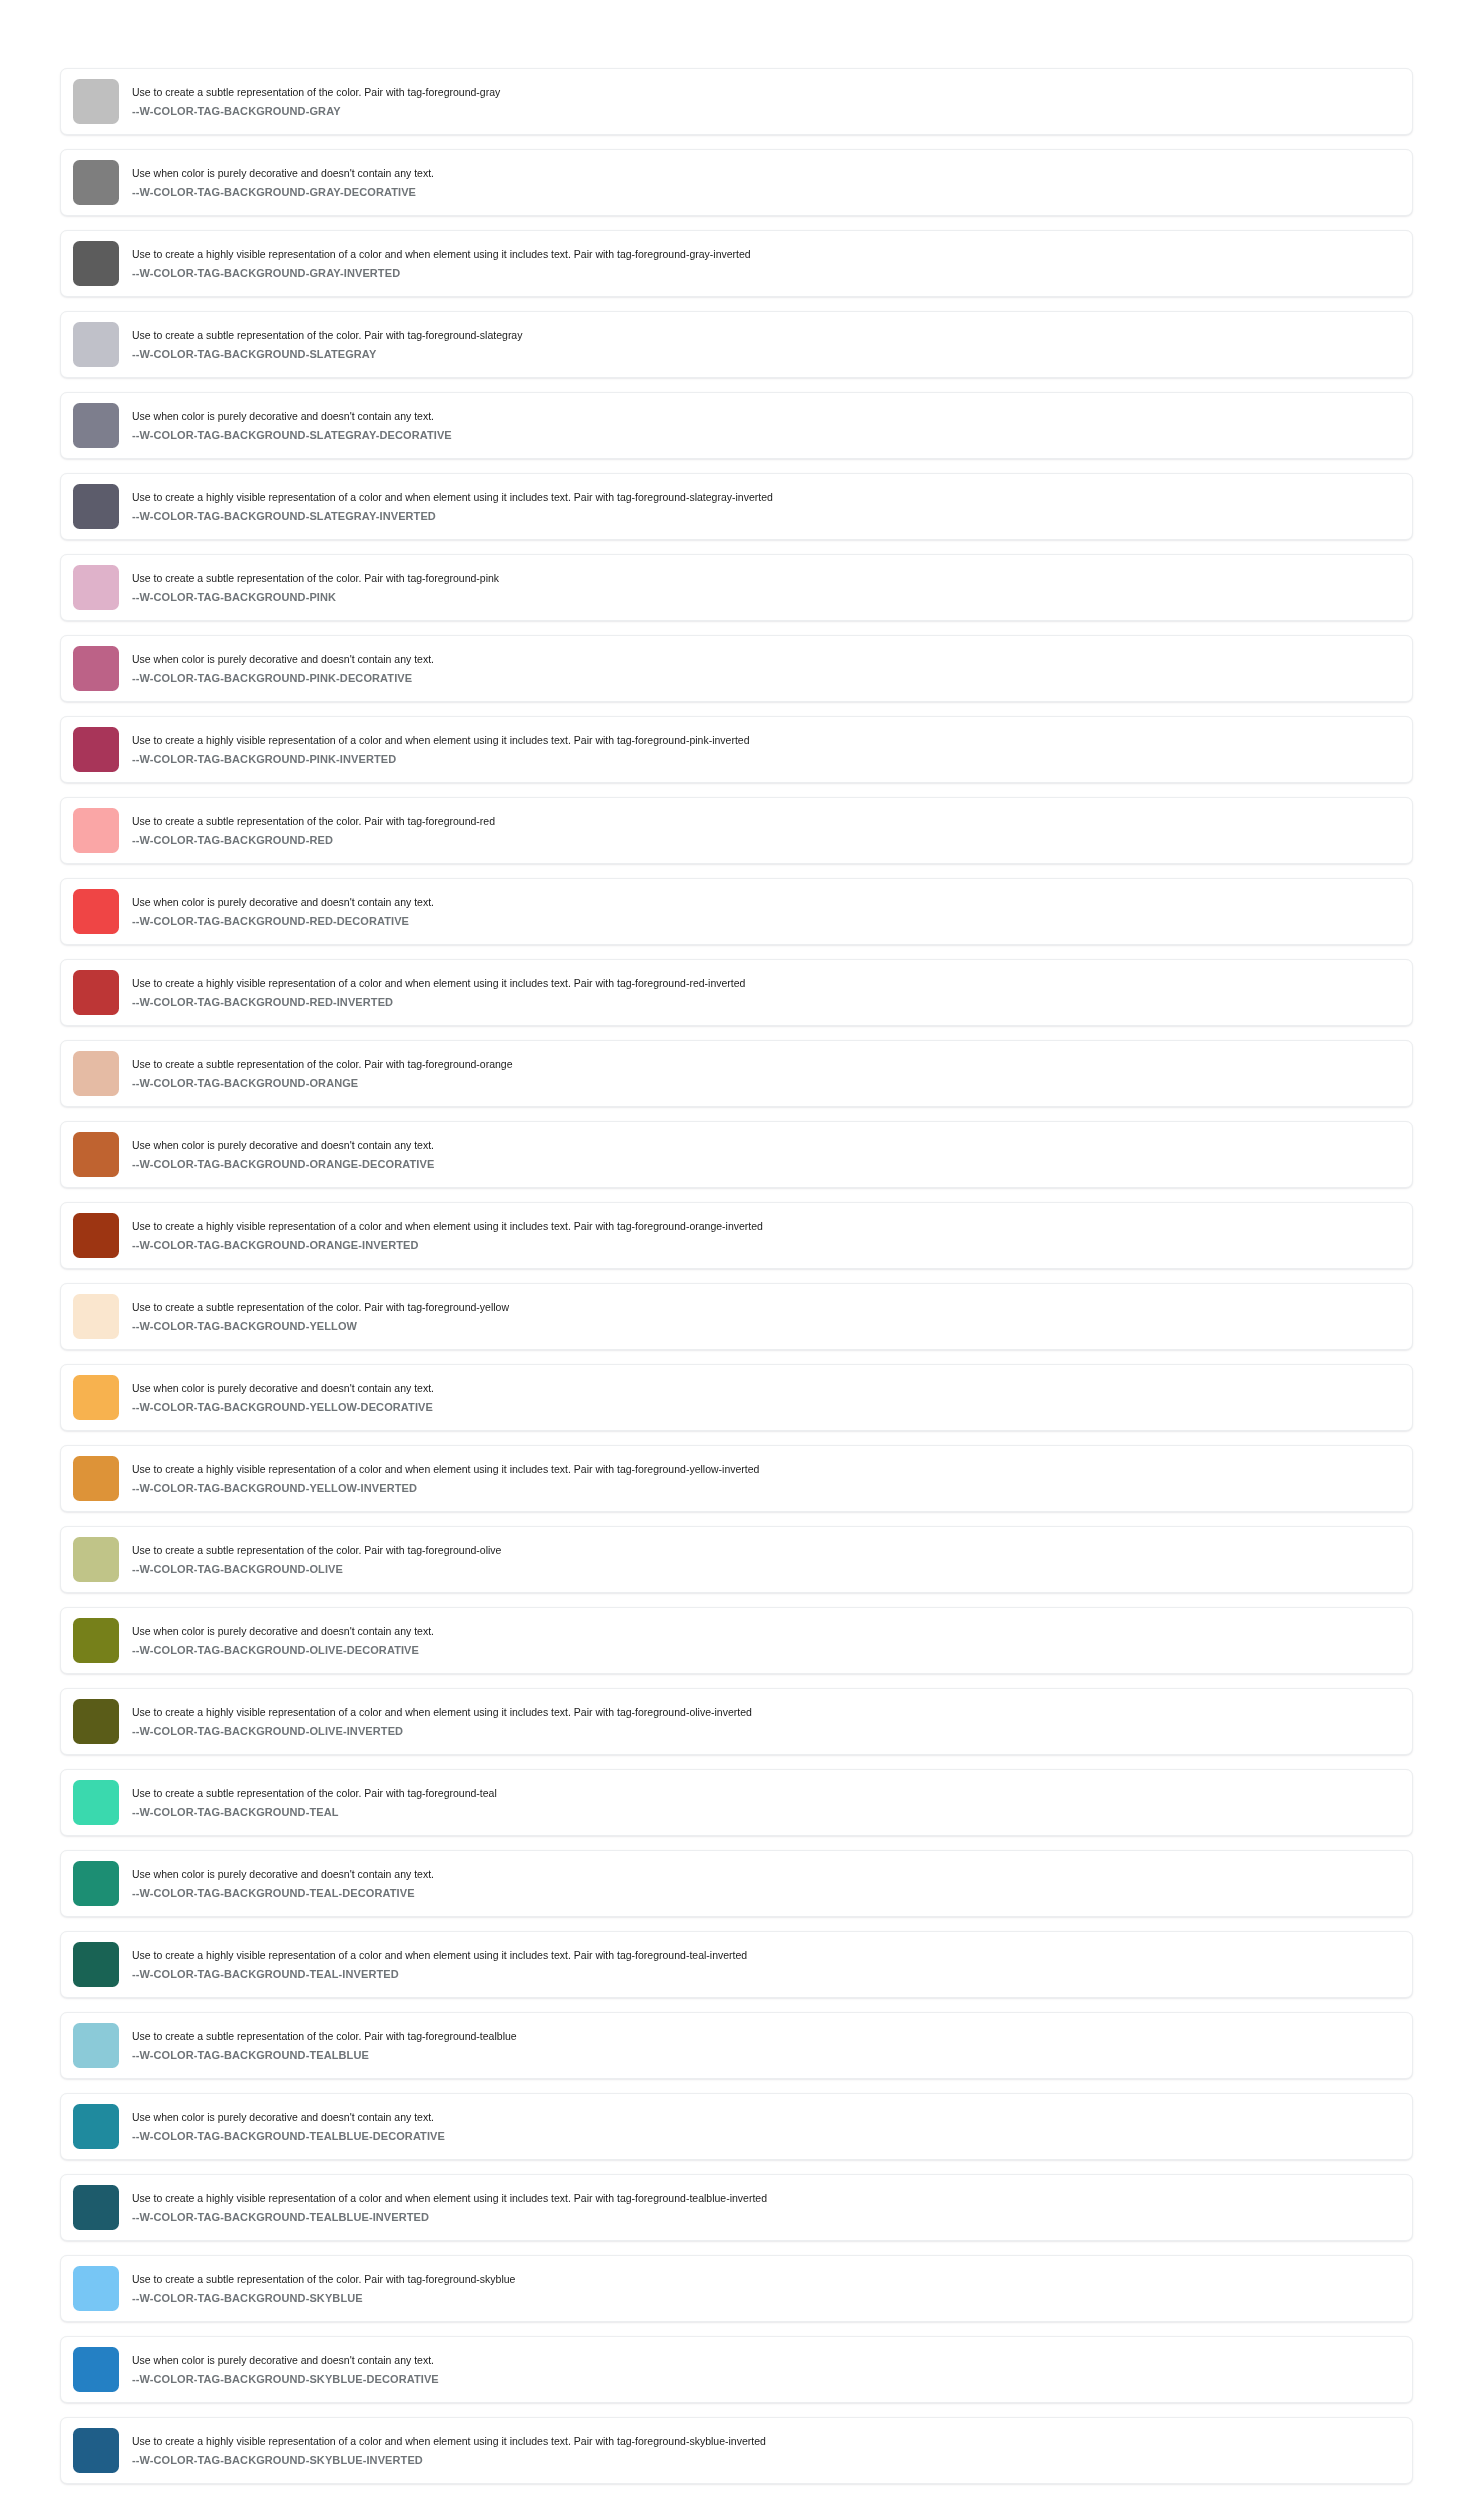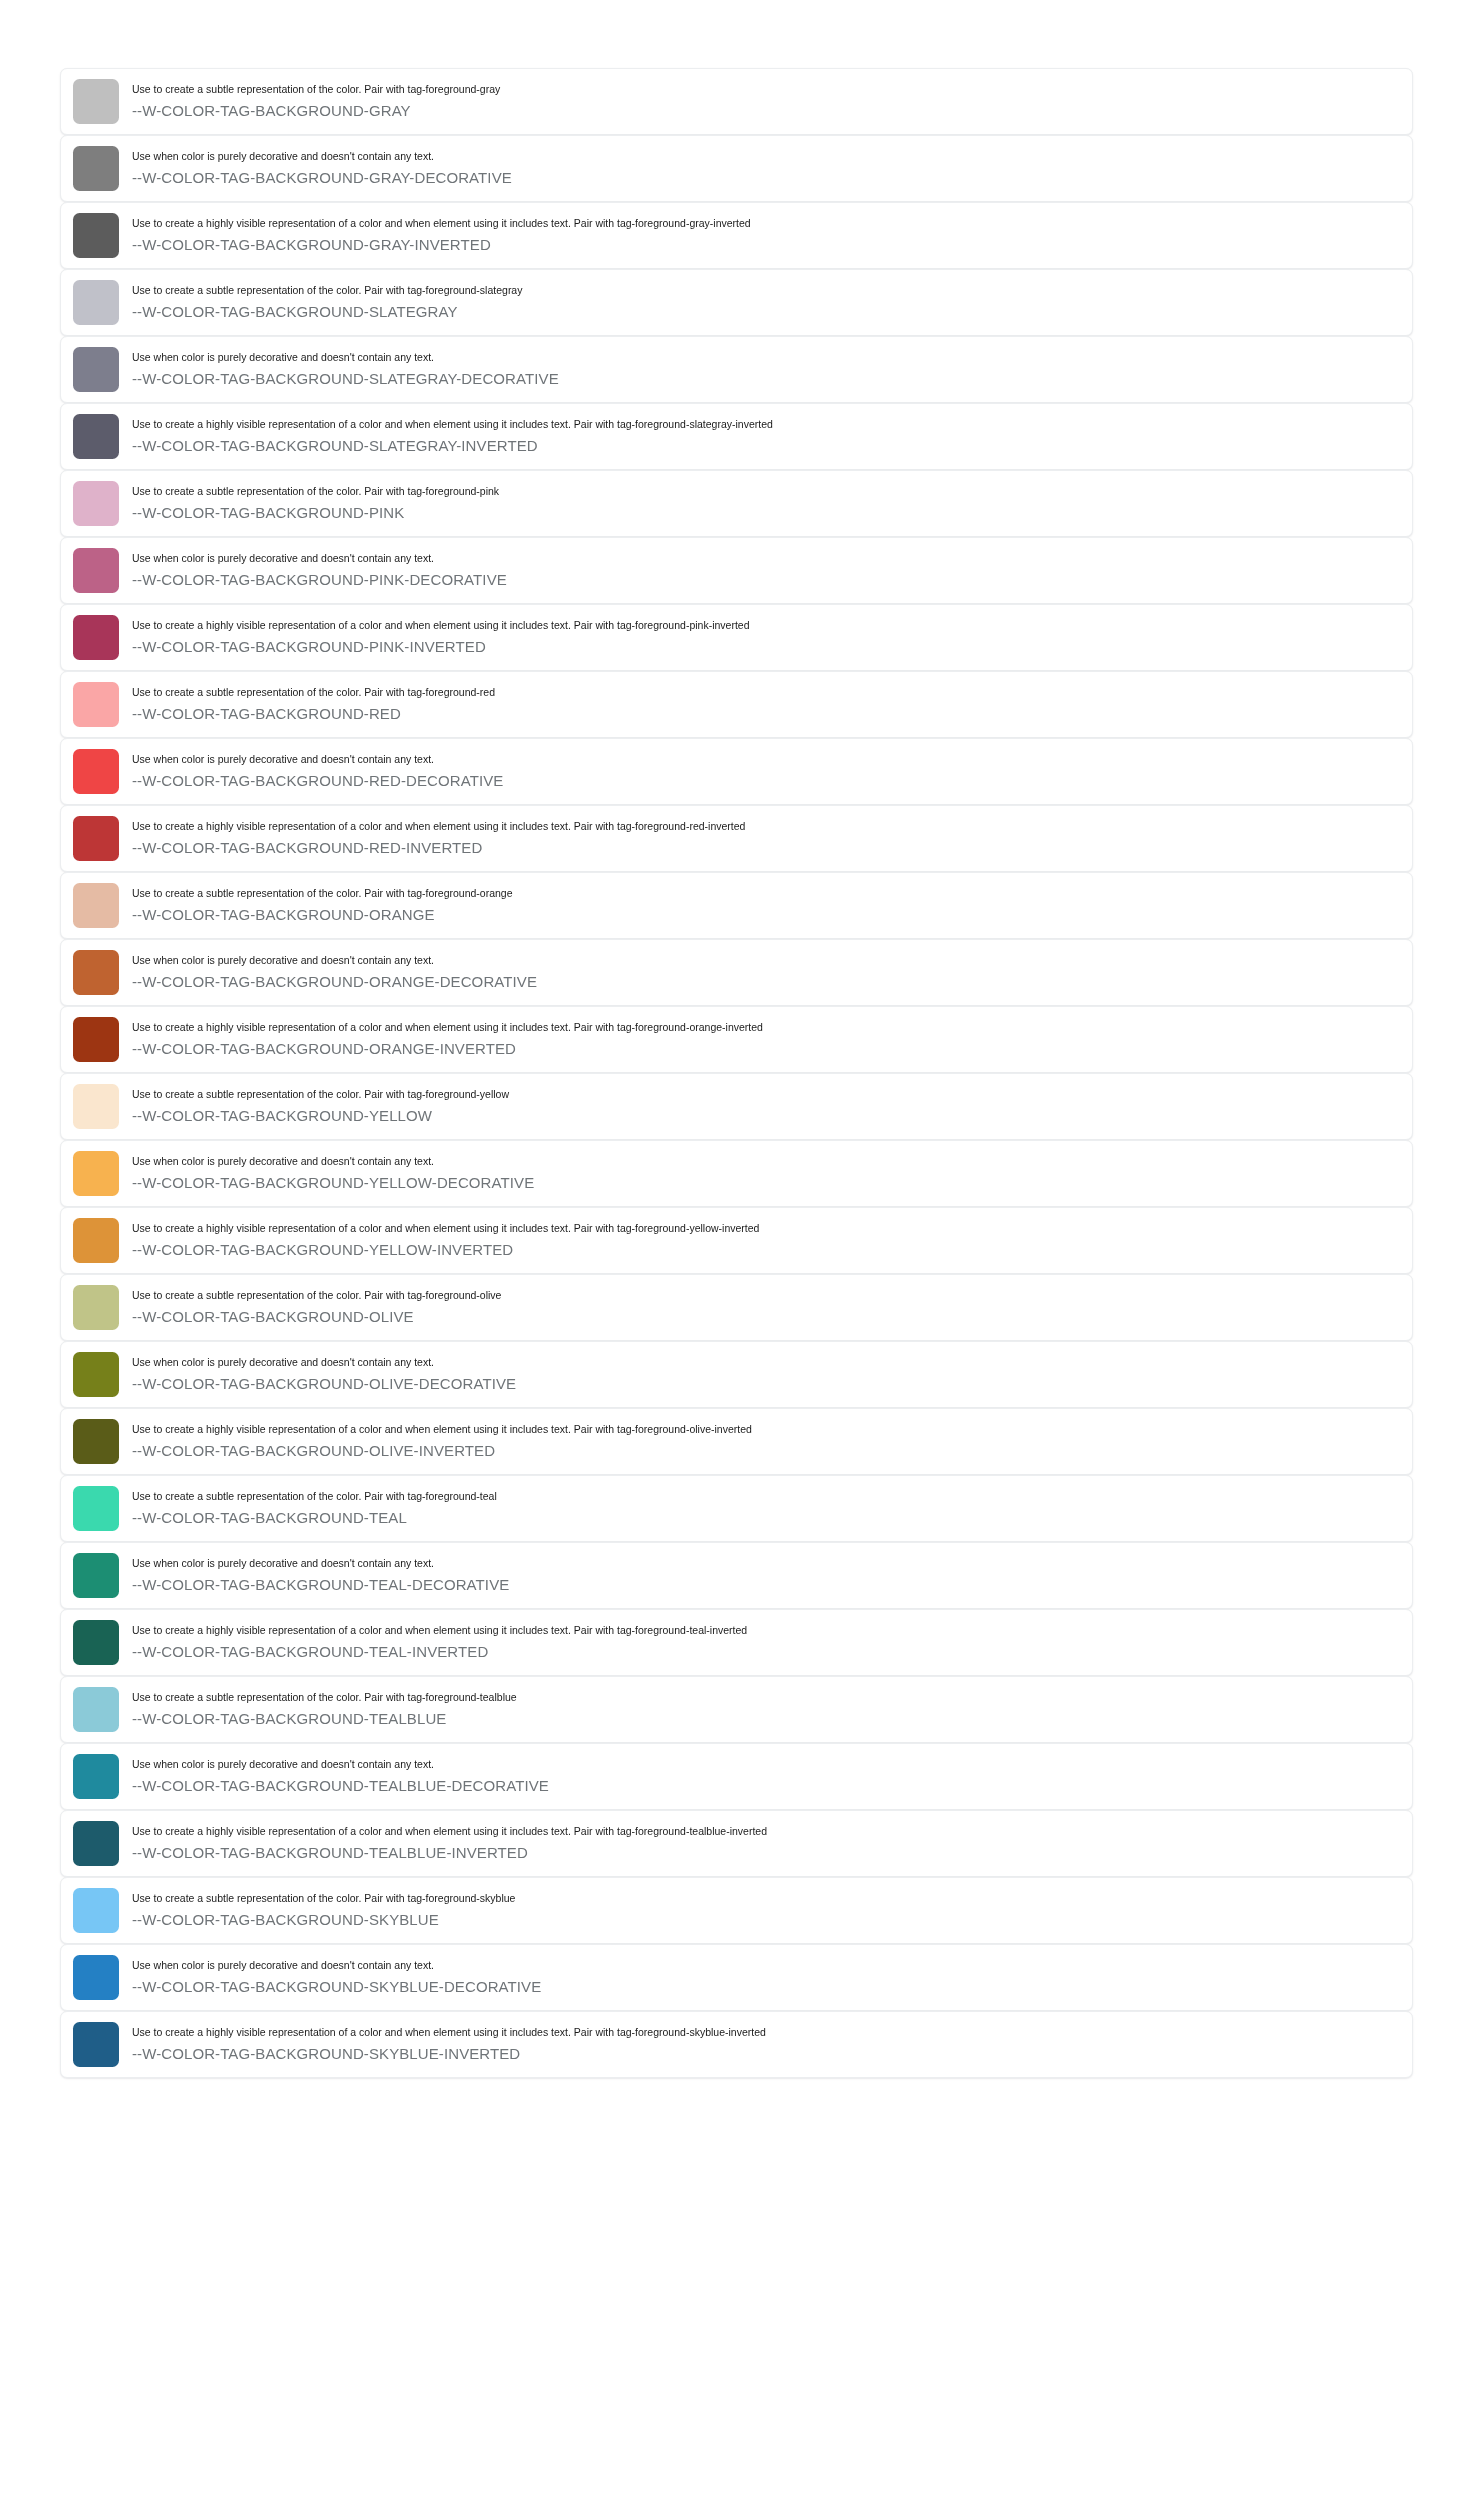--- a/index.html
+++ b/index.html
@@ -23,6 +23,7 @@
     margin: 0 auto 0 60px;
     display: flex;
     flex-direction: column;
+    gap: 14px;
     justify-content: flex-end;
   }
   .token-card {

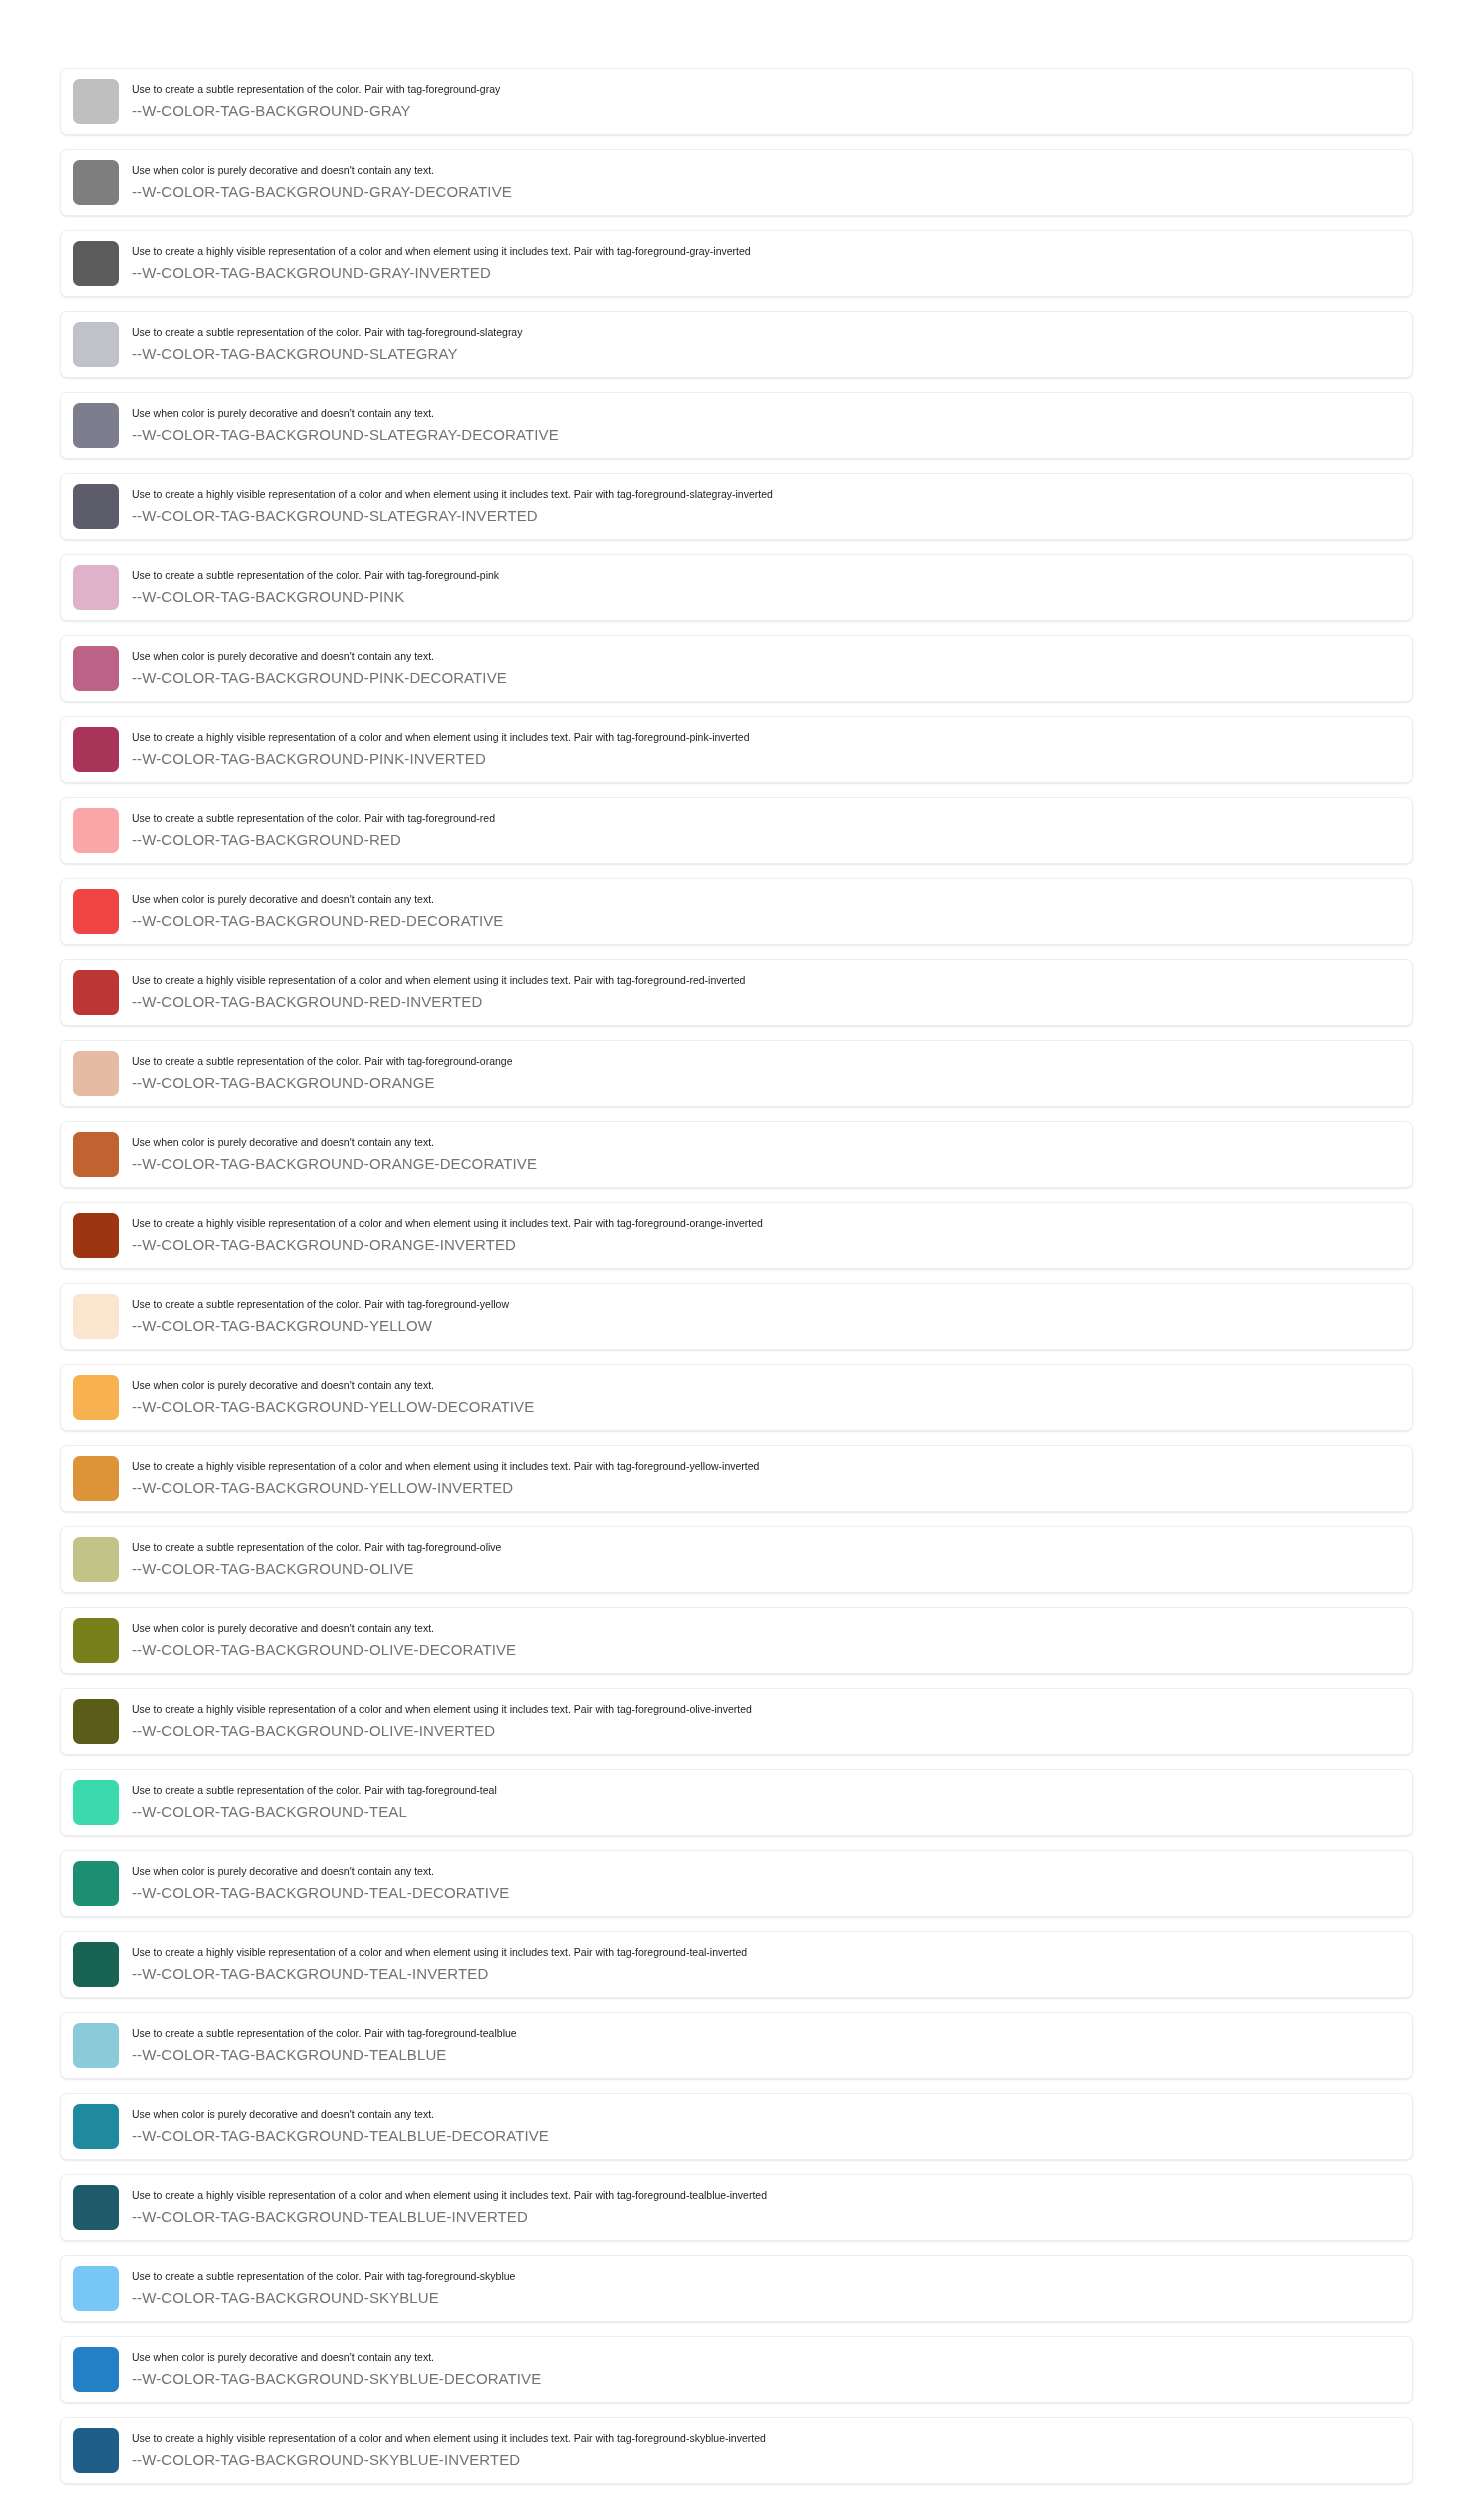--- a/index.html
+++ b/index.html
@@ -62,12 +62,12 @@
     font-weight: 400;
   }
   .token-var {
-    font-size: 15px;
+    font-size: 11px;
     line-height: 1.15;
     color: #6f7478;
     letter-spacing: 0.1px;
     white-space: nowrap;
-    font-weight: 400;
+    font-weight: 700;
   }
 </style>
 </head>

